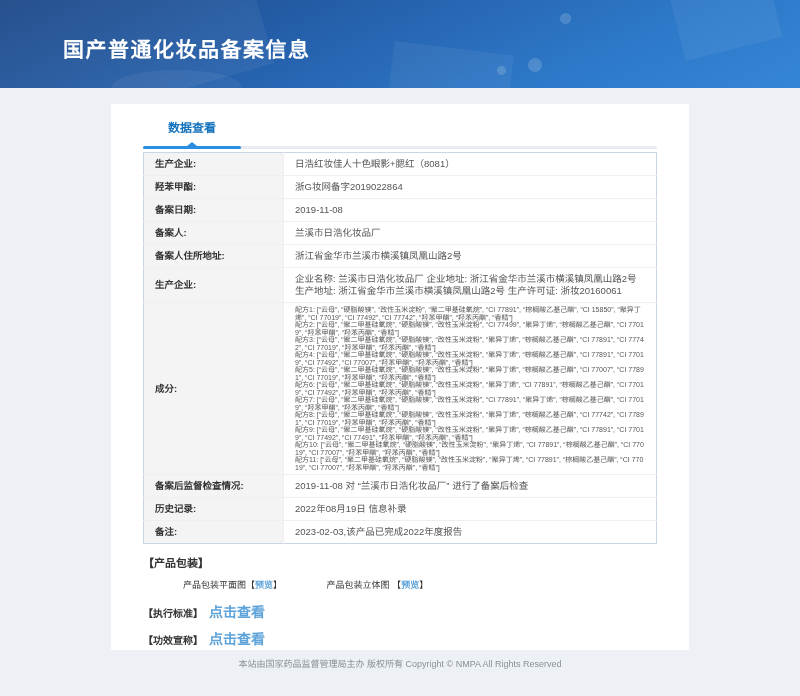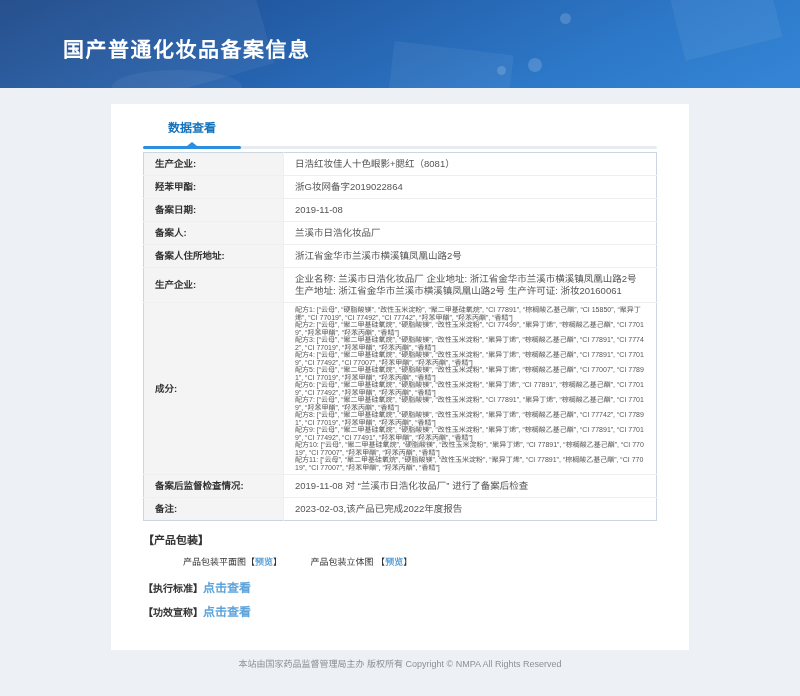--- a/index.html
+++ b/index.html
@@ -184,6 +184,10 @@
         <td class="val">2019-11-08 对 “兰溪市日浩化妆品厂” 进行了备案后检查</td>
       </tr>
       <tr>
+        <td class="lbl">历史记录:</td>
+        <td class="val">2022年08月19日 信息补录</td>
+      </tr>
+      <tr>
         <td class="lbl">备注:</td>
         <td class="val">2023-02-03,该产品已完成2022年度报告</td>
       </tr>

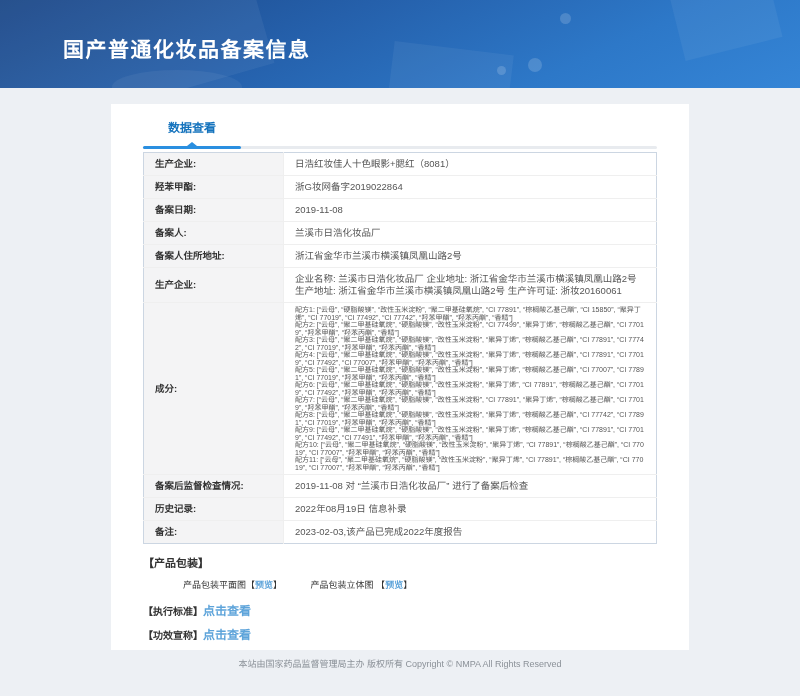--- a/index.html
+++ b/index.html
@@ -98,7 +98,7 @@
   }
   
   .pkg-row { margin: 8px 0 10px 40px; font-size: 9px; color: #333; }
-  .pkg-item-2 { margin-left: 26px; }
+  .pkg-item-2 { margin-left: 42px; }
   .bracket { font-weight: normal; color: #333; }
   a.link { color: #5ea4da; text-decoration: none; cursor: pointer; font-weight: bold; }
   .inline-section { margin-top: 7px; font-size: 10px; }

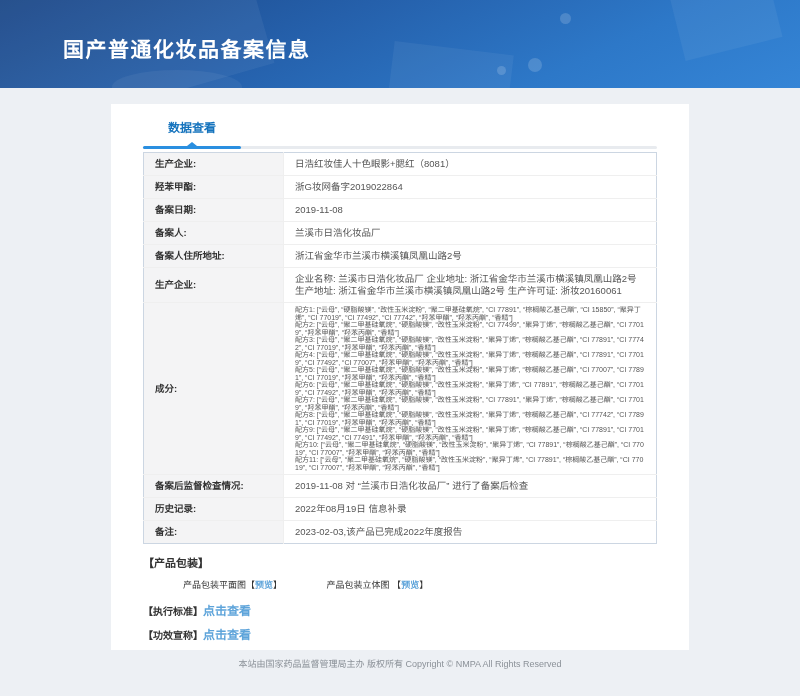--- a/index.html
+++ b/index.html
@@ -103,7 +103,7 @@
   a.link { color: #5ea4da; text-decoration: none; cursor: pointer; font-weight: bold; }
   .inline-section { margin-top: 7px; font-size: 10px; }
   .inline-title { font-weight: bold; color: #333; }
-  .inline-section a.link { font-size: 12px; }
+  .inline-section a.link { margin-left: 6px; font-size: 14px; }
   
   .footer {
     padding-top: 7px;

